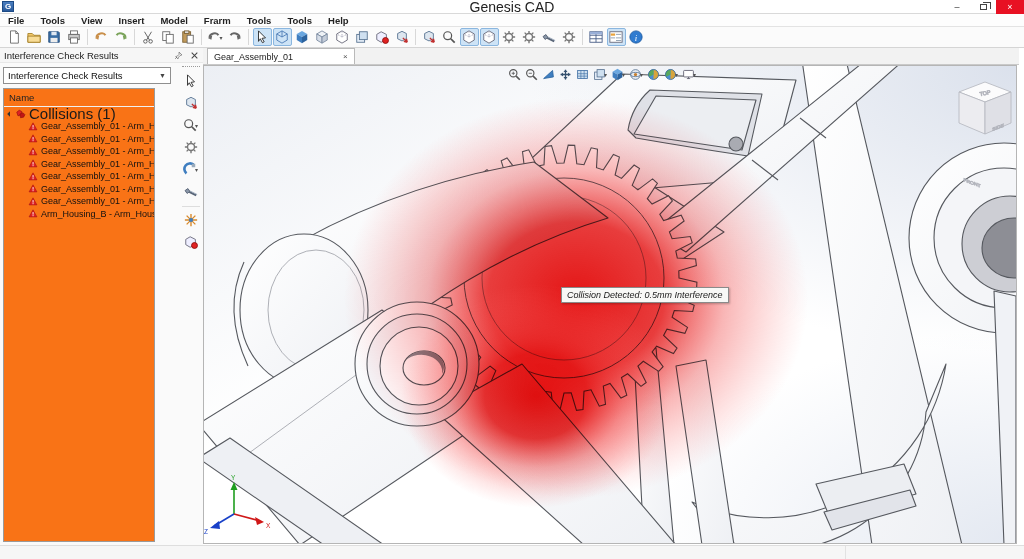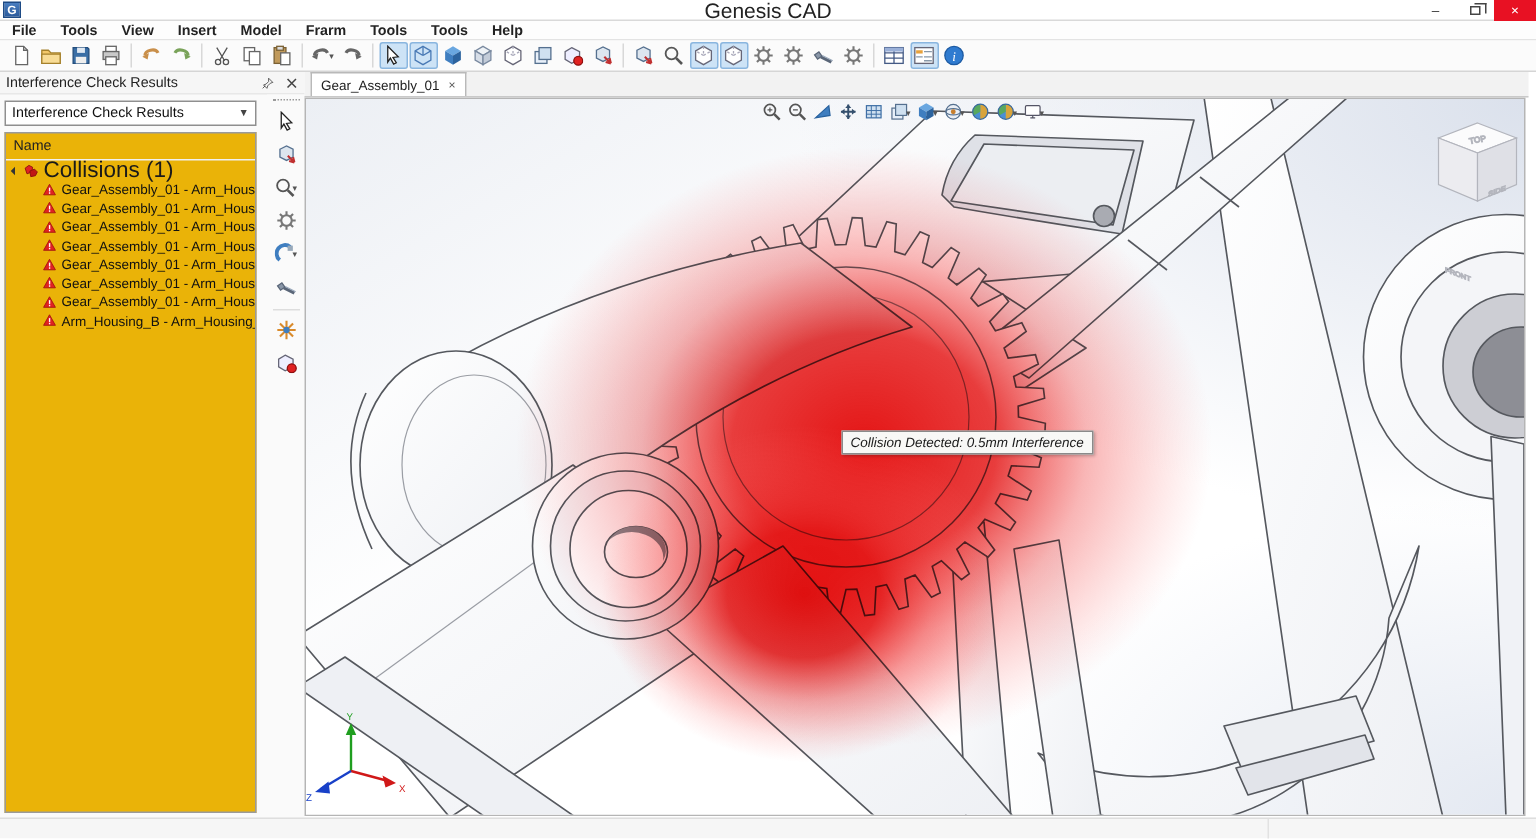--- a/index.html
+++ b/index.html
@@ -57,7 +57,7 @@
   
   .viewport { position:absolute; left:203px; top:0; width:816px; height:497px; }
   .tabbar { position:absolute; left:0; top:0; width:816px; height:17px; background:#f2f2f2; border-bottom:1px solid #c9c9c9; display:flex; align-items:flex-end; }
-  .tab { height:16px; background:#fff; border:1px solid #b9b9b9; border-bottom:none; display:flex; align-items:center; font-size:9px; padding:0 6px; margin-left:4px; color:#222; }
+  .tab { height:16px; background:#fff; border:1px solid #b9b9b9; border-bottom:none; display:flex; align-items:center; font-size:9px; padding:0 6px; margin-left:4px; color:#222;gap:44px; }
   .tab .tclose { margin-left:6px; font-size:8px; color:#555; }
   .canvas { position:absolute; left:0; top:17px; width:814px; height:479px; border:1px solid #b5b5b5; background:#fff; overflow:hidden; }
   .canvas > svg.scene { position:absolute; left:0; top:0; }

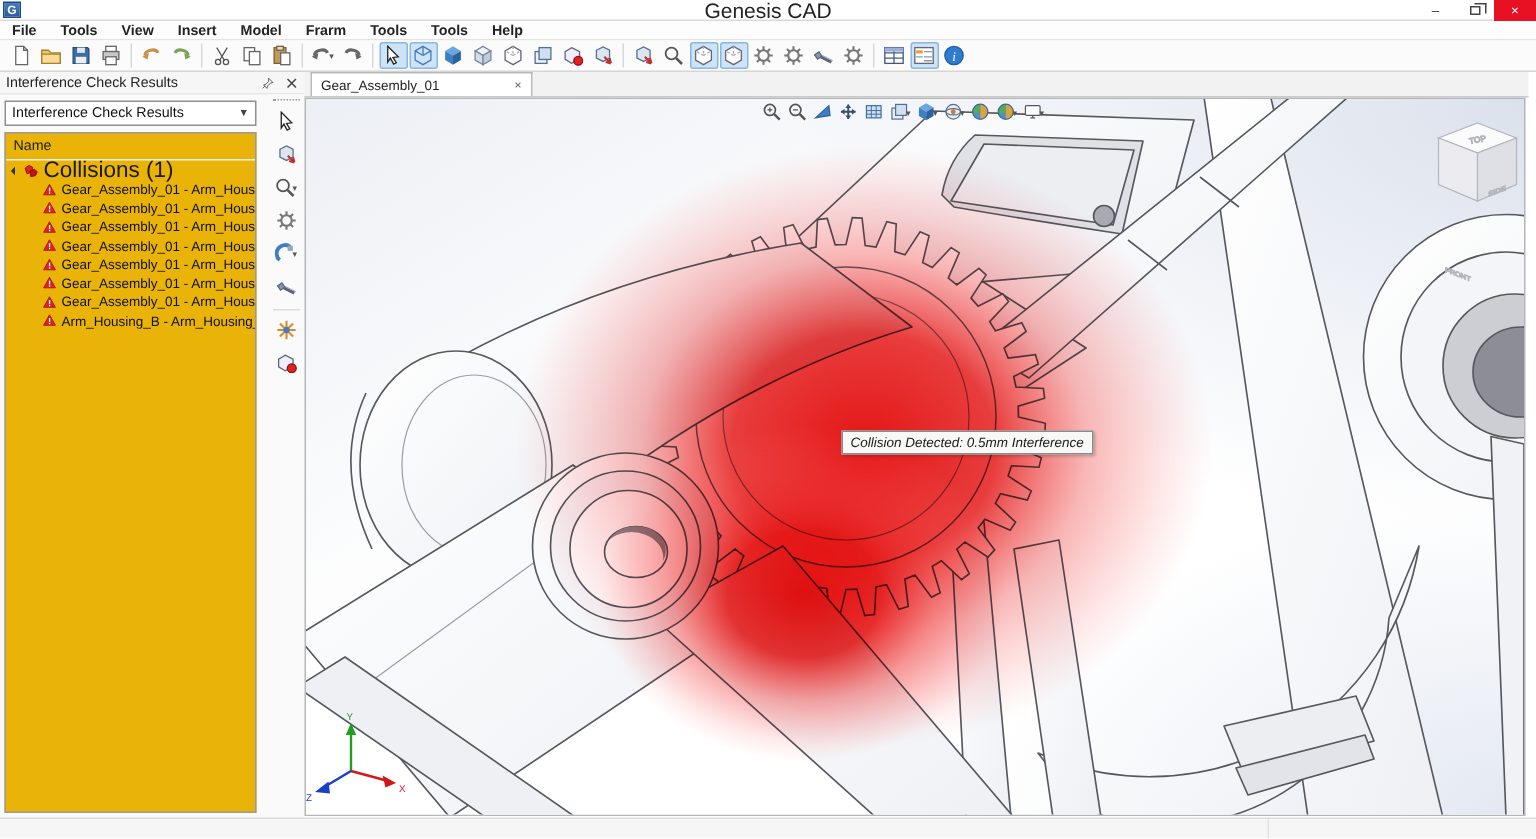--- a/index.html
+++ b/index.html
@@ -39,7 +39,7 @@
   .panel-hbtn svg { width:9px; height:9px; }
   .dropdown { position:absolute; left:3px; top:19px; width:168px; height:17px; background:#fff; border:1px solid #8f8f8f; display:flex; align-items:center; font-size:9.5px; padding-left:4px; color:#111; }
   .dropdown .chev { position:absolute; right:4px; font-size:7px; color:#444; }
-  .listbox { position:absolute; left:3px; top:40px; width:168px; height:454px; background:#eab308; border:1px solid #9a9a9a; overflow:hidden; }
+  .listbox { position:absolute; left:3px; top:40px; width:152px; height:454px; background:#f97316; border:1px solid #9a9a9a; overflow:hidden; }
   .list-colheader { font-size:9.5px; color:#222; padding:3px 0 3px 5px; border-bottom:1px solid #f0f0f0; }
   .tree-root { display:flex; align-items:center; font-size:15px; height:13px; padding-left:4px; }
   .tree-exp { width:0; height:0; border-left:4px solid #333; border-top:4px solid transparent; border-bottom:0 solid transparent; border-right:0; transform:rotate(45deg); margin-right:3px; }

